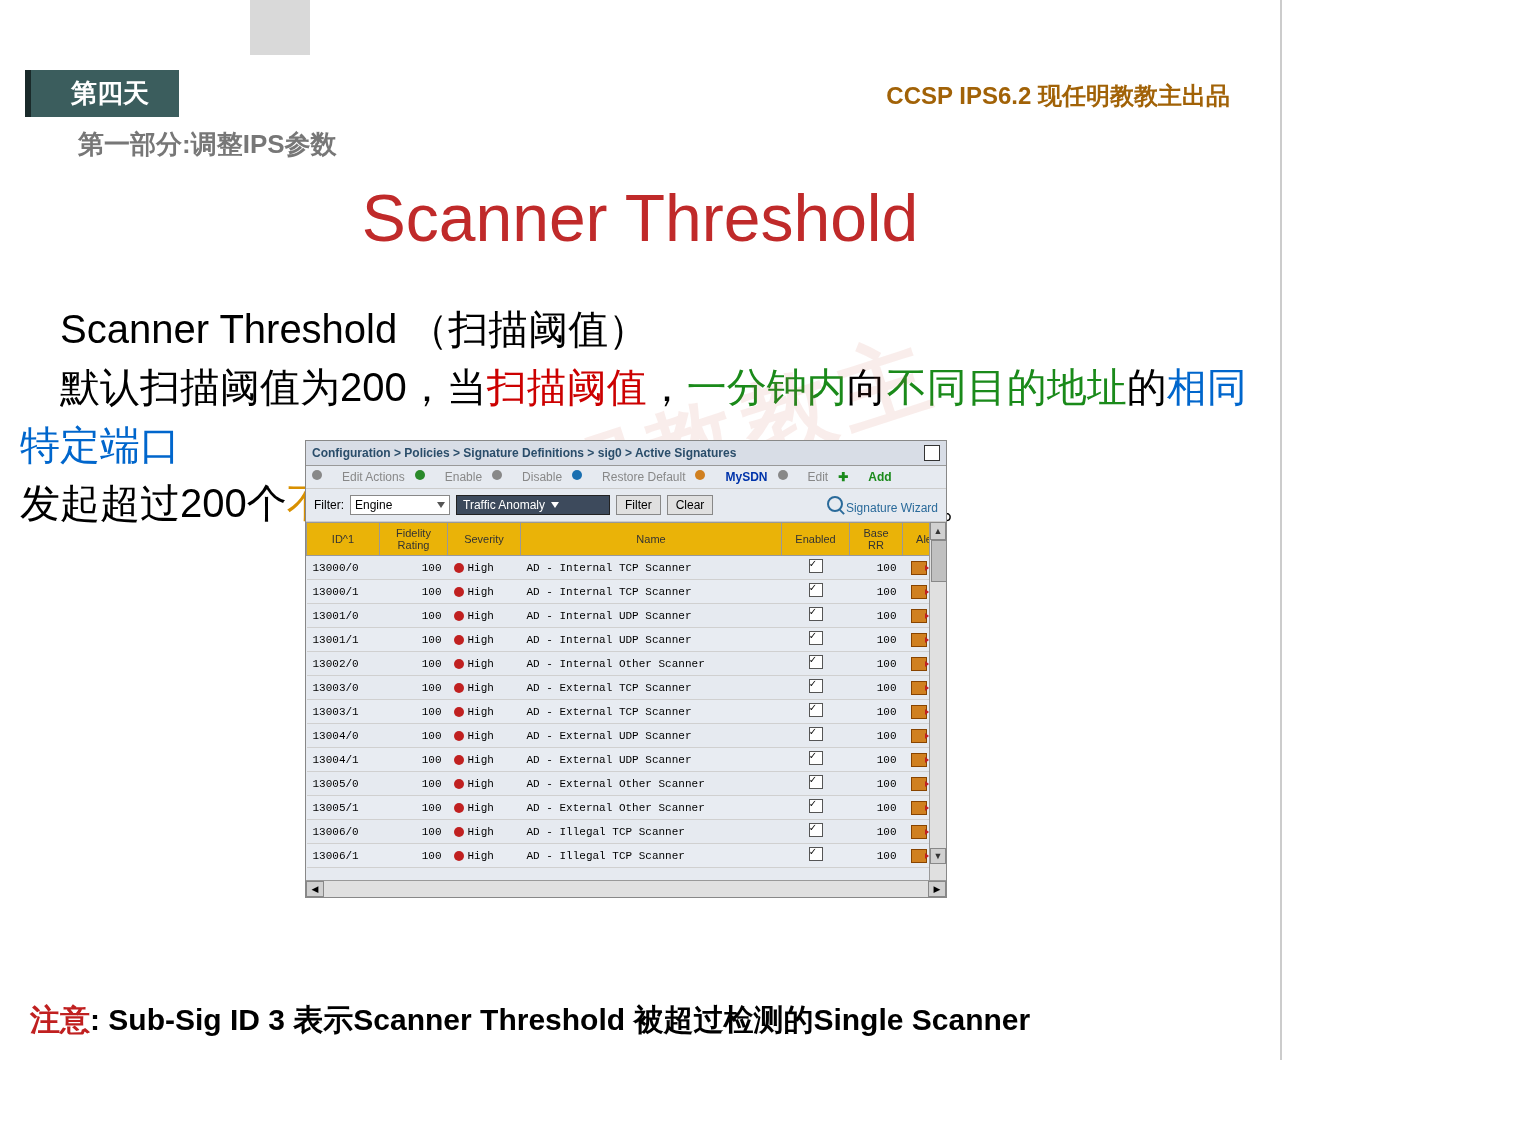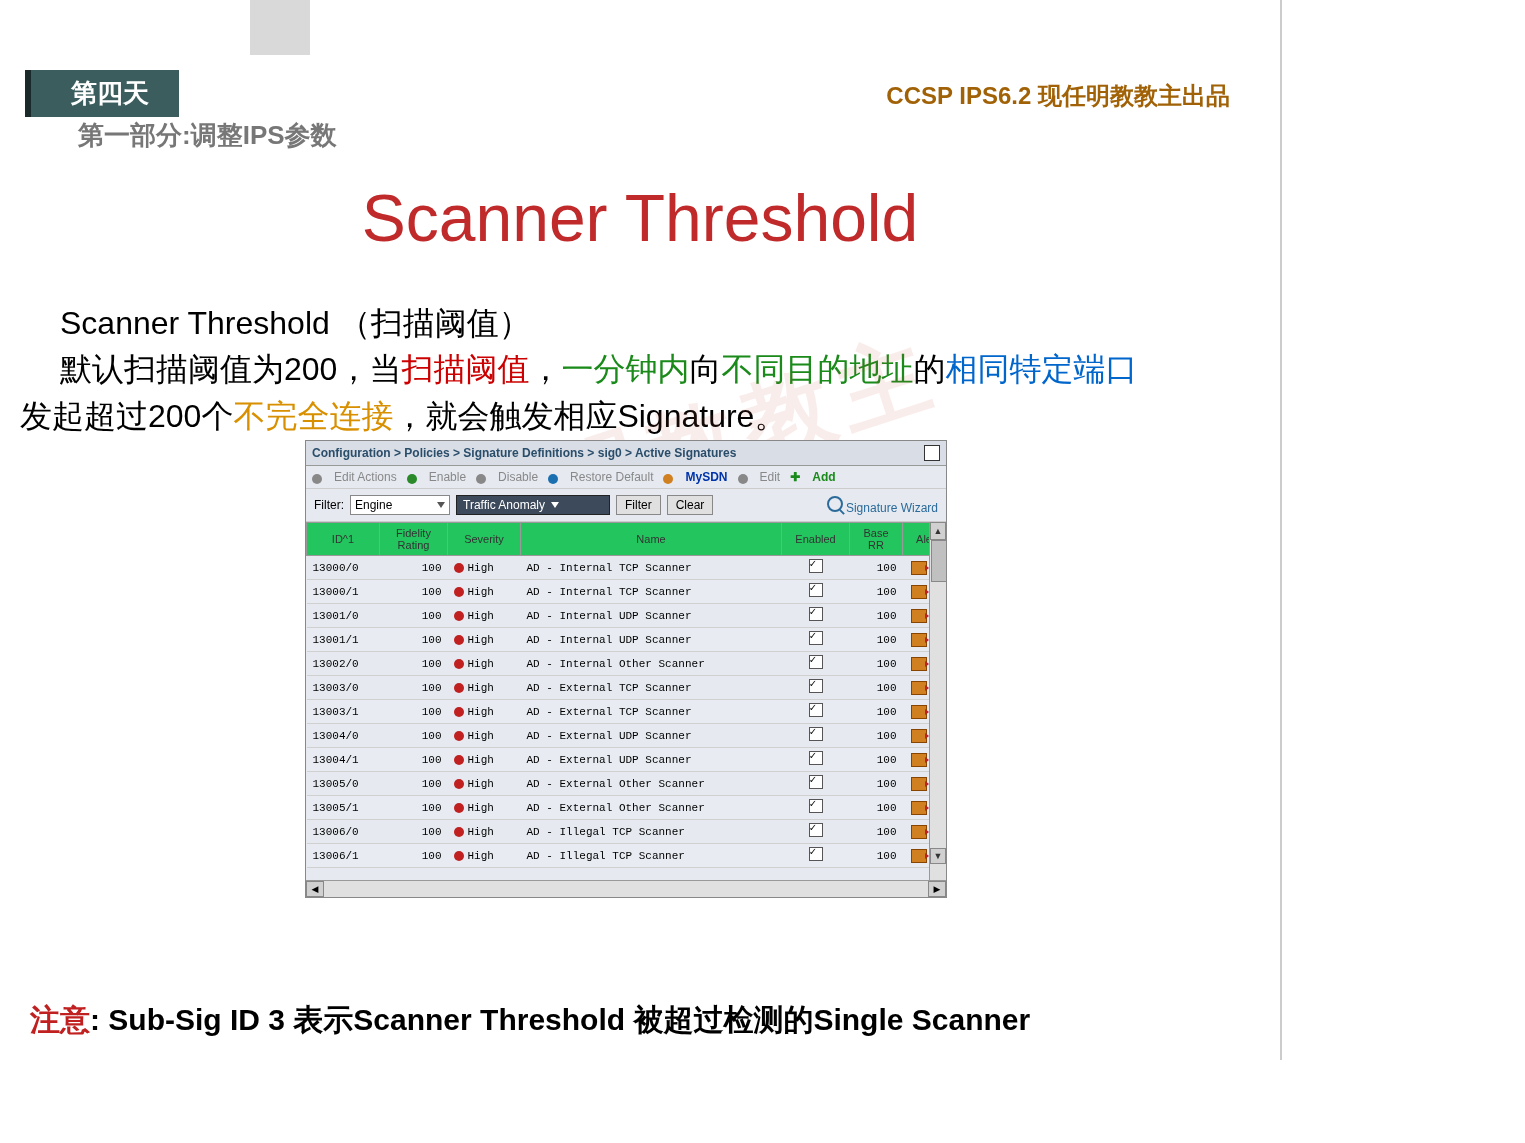--- a/index.html
+++ b/index.html
@@ -50,7 +50,7 @@
   }
   .section-label {
     position: absolute;
-    top: 118px;
+    top: 127px;
     left: 78px;
     color: #777;
     font-size: 26px;

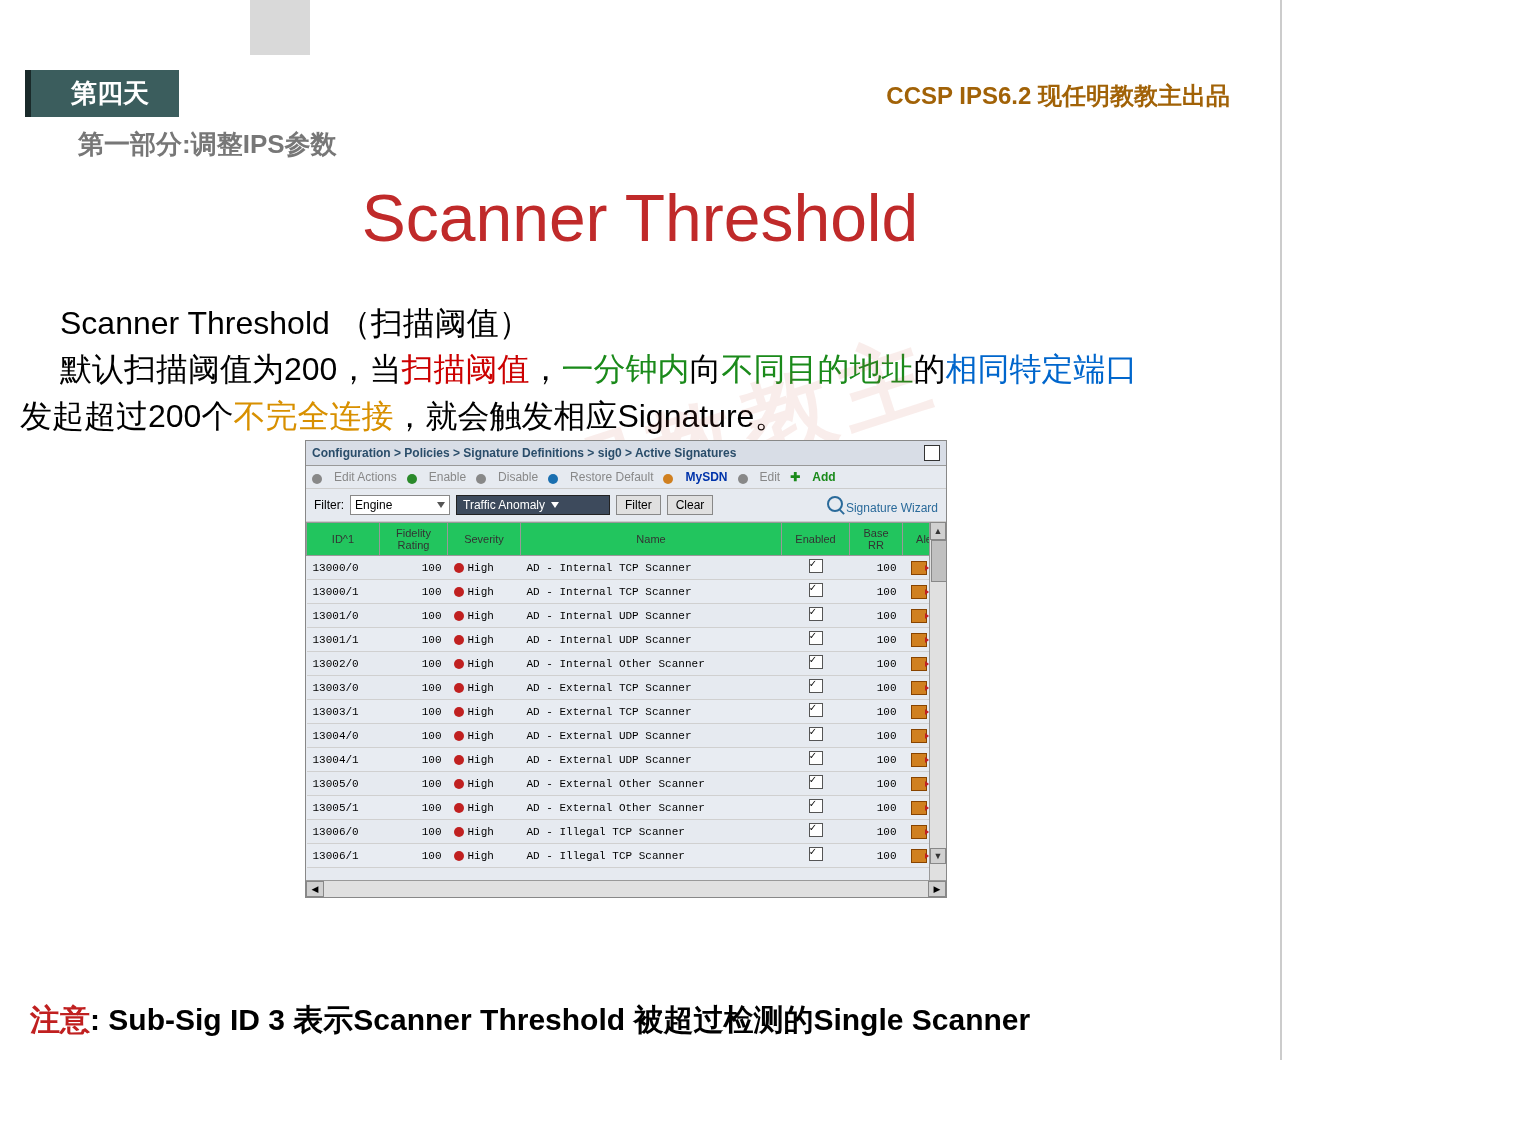--- a/index.html
+++ b/index.html
@@ -72,7 +72,7 @@
     top: 300px;
     left: 20px;
     width: 1240px;
-    font-size: 32px;
+    font-size: 40px;
     line-height: 1.45;
     color: #000;
   }

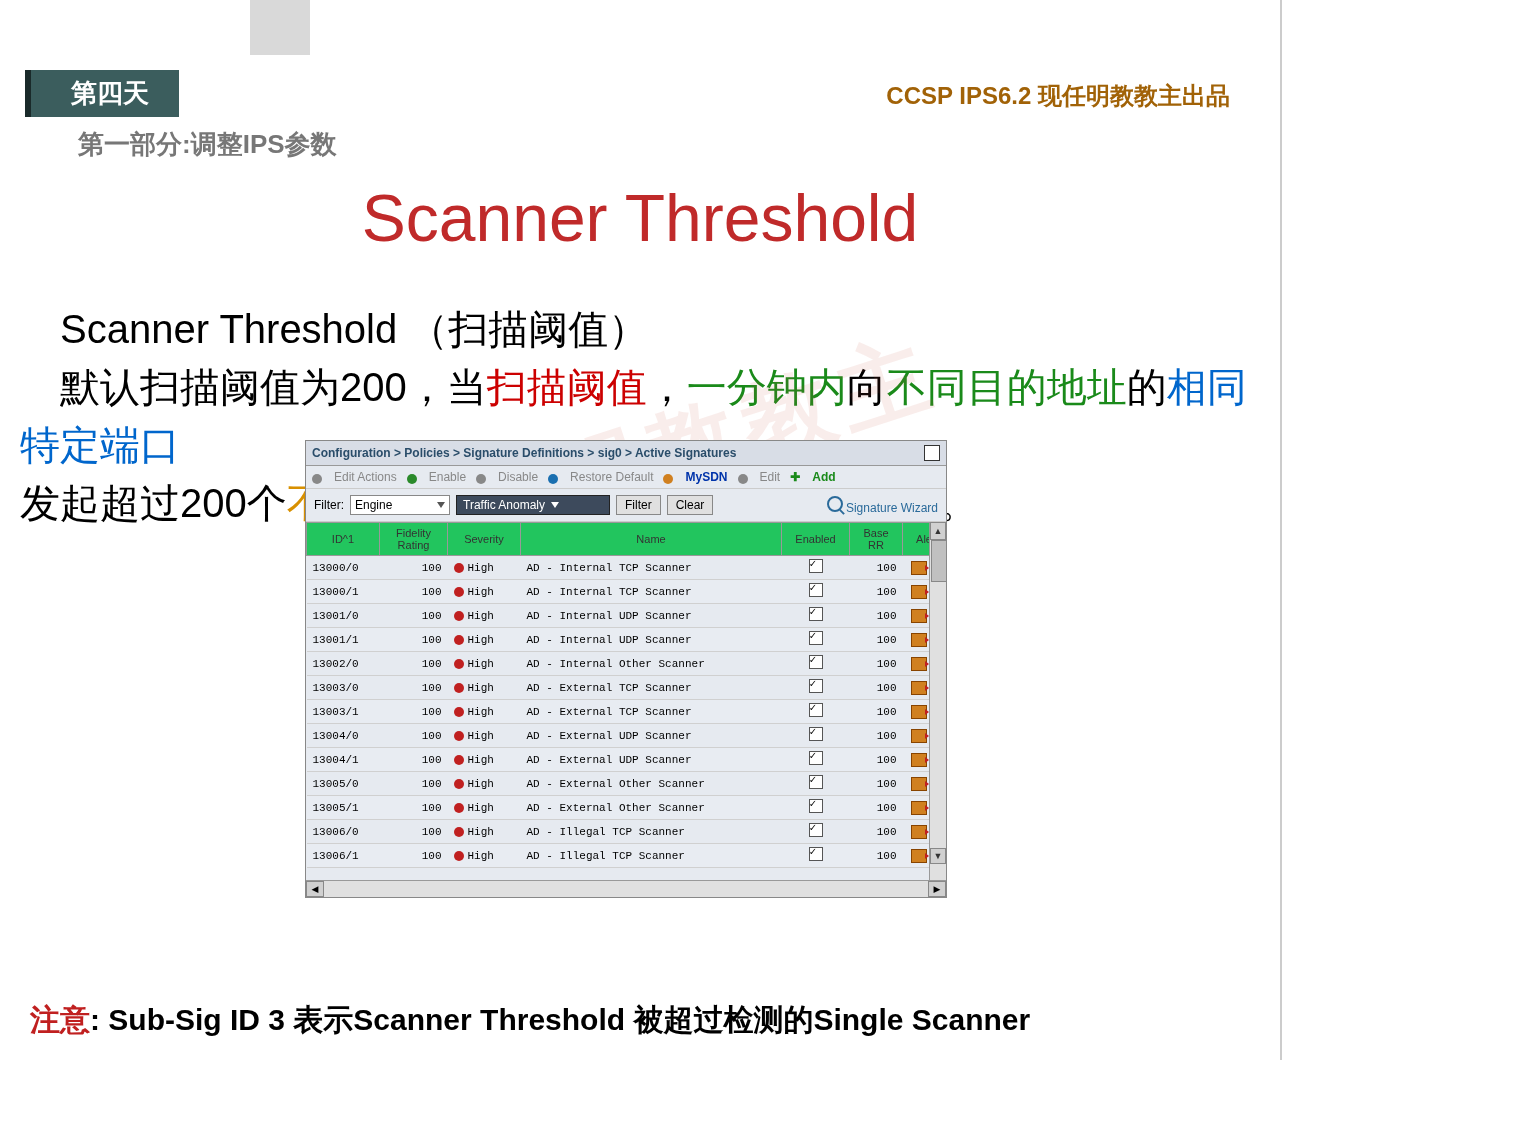--- a/index.html
+++ b/index.html
@@ -113,7 +113,7 @@
     color: #888;
     border-bottom: 1px solid #ccc;
   }
-  .toolbar .item { display:flex; align-items:flex-end; gap:12px; }
+  .toolbar .item { display:flex; align-items:flex-start; gap:20px; }
   .dot { width:10px; height:10px; border-radius:50%; display:inline-block; }
   .dot-gray{ background:#888; }
   .dot-green{ background:#2a8a2a; }

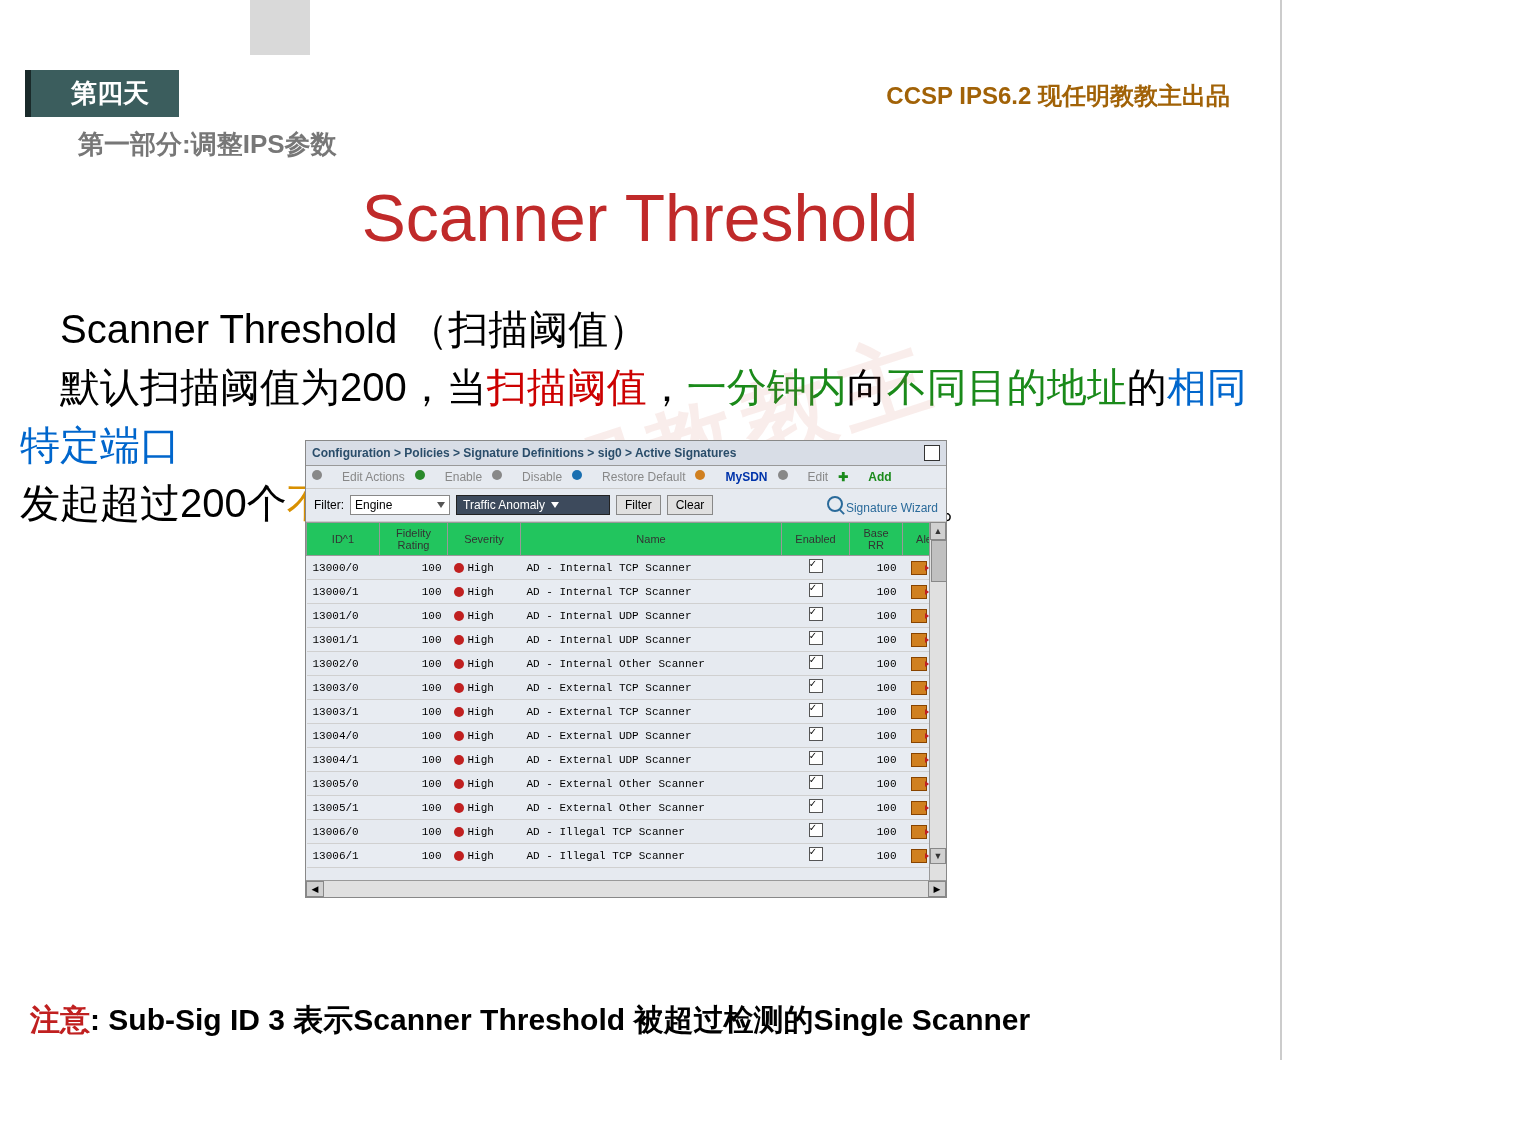--- a/index.html
+++ b/index.html
@@ -140,7 +140,7 @@
   .mag::after{content:"";position:absolute;width:6px;height:2px;background:#2a6a9a;bottom:-3px;right:-4px;transform:rotate(45deg);}
 
   .tbl { width:100%; border-collapse:collapse; }
-  .tbl th { background:#22c55e; border:1px solid #999; padding:4px 6px; font-size:11px; color:#333; font-weight:normal; position:relative;}
+  .tbl th { background:#eab308; border:1px solid #999; padding:4px 6px; font-size:11px; color:#333; font-weight:normal; position:relative;}
   .tbl td { border-bottom:1px solid #d0d0d0; padding:3px 6px; font-size:11px; font-family:"Courier New",monospace; }
   .tbl tr.alt td { background:#e8ecf2; }
   .sev-dot { width:10px;height:10px;border-radius:50%;background:#c02020;display:inline-block;margin-right:4px;vertical-align:middle;}

